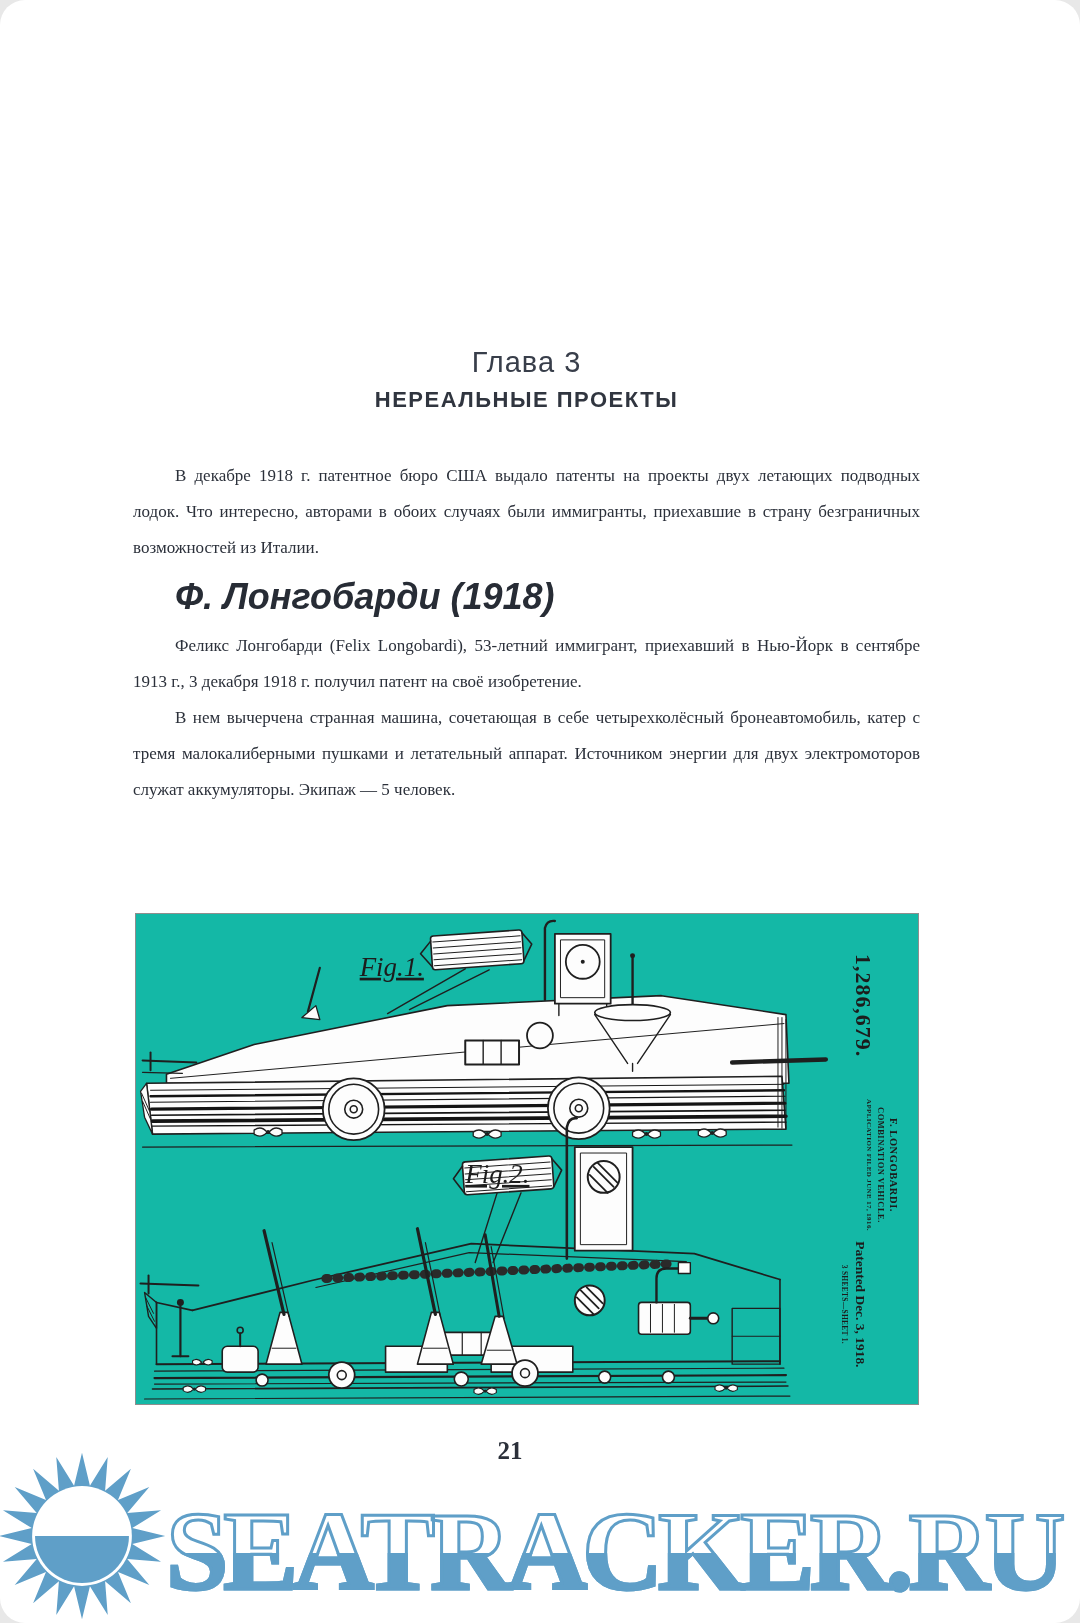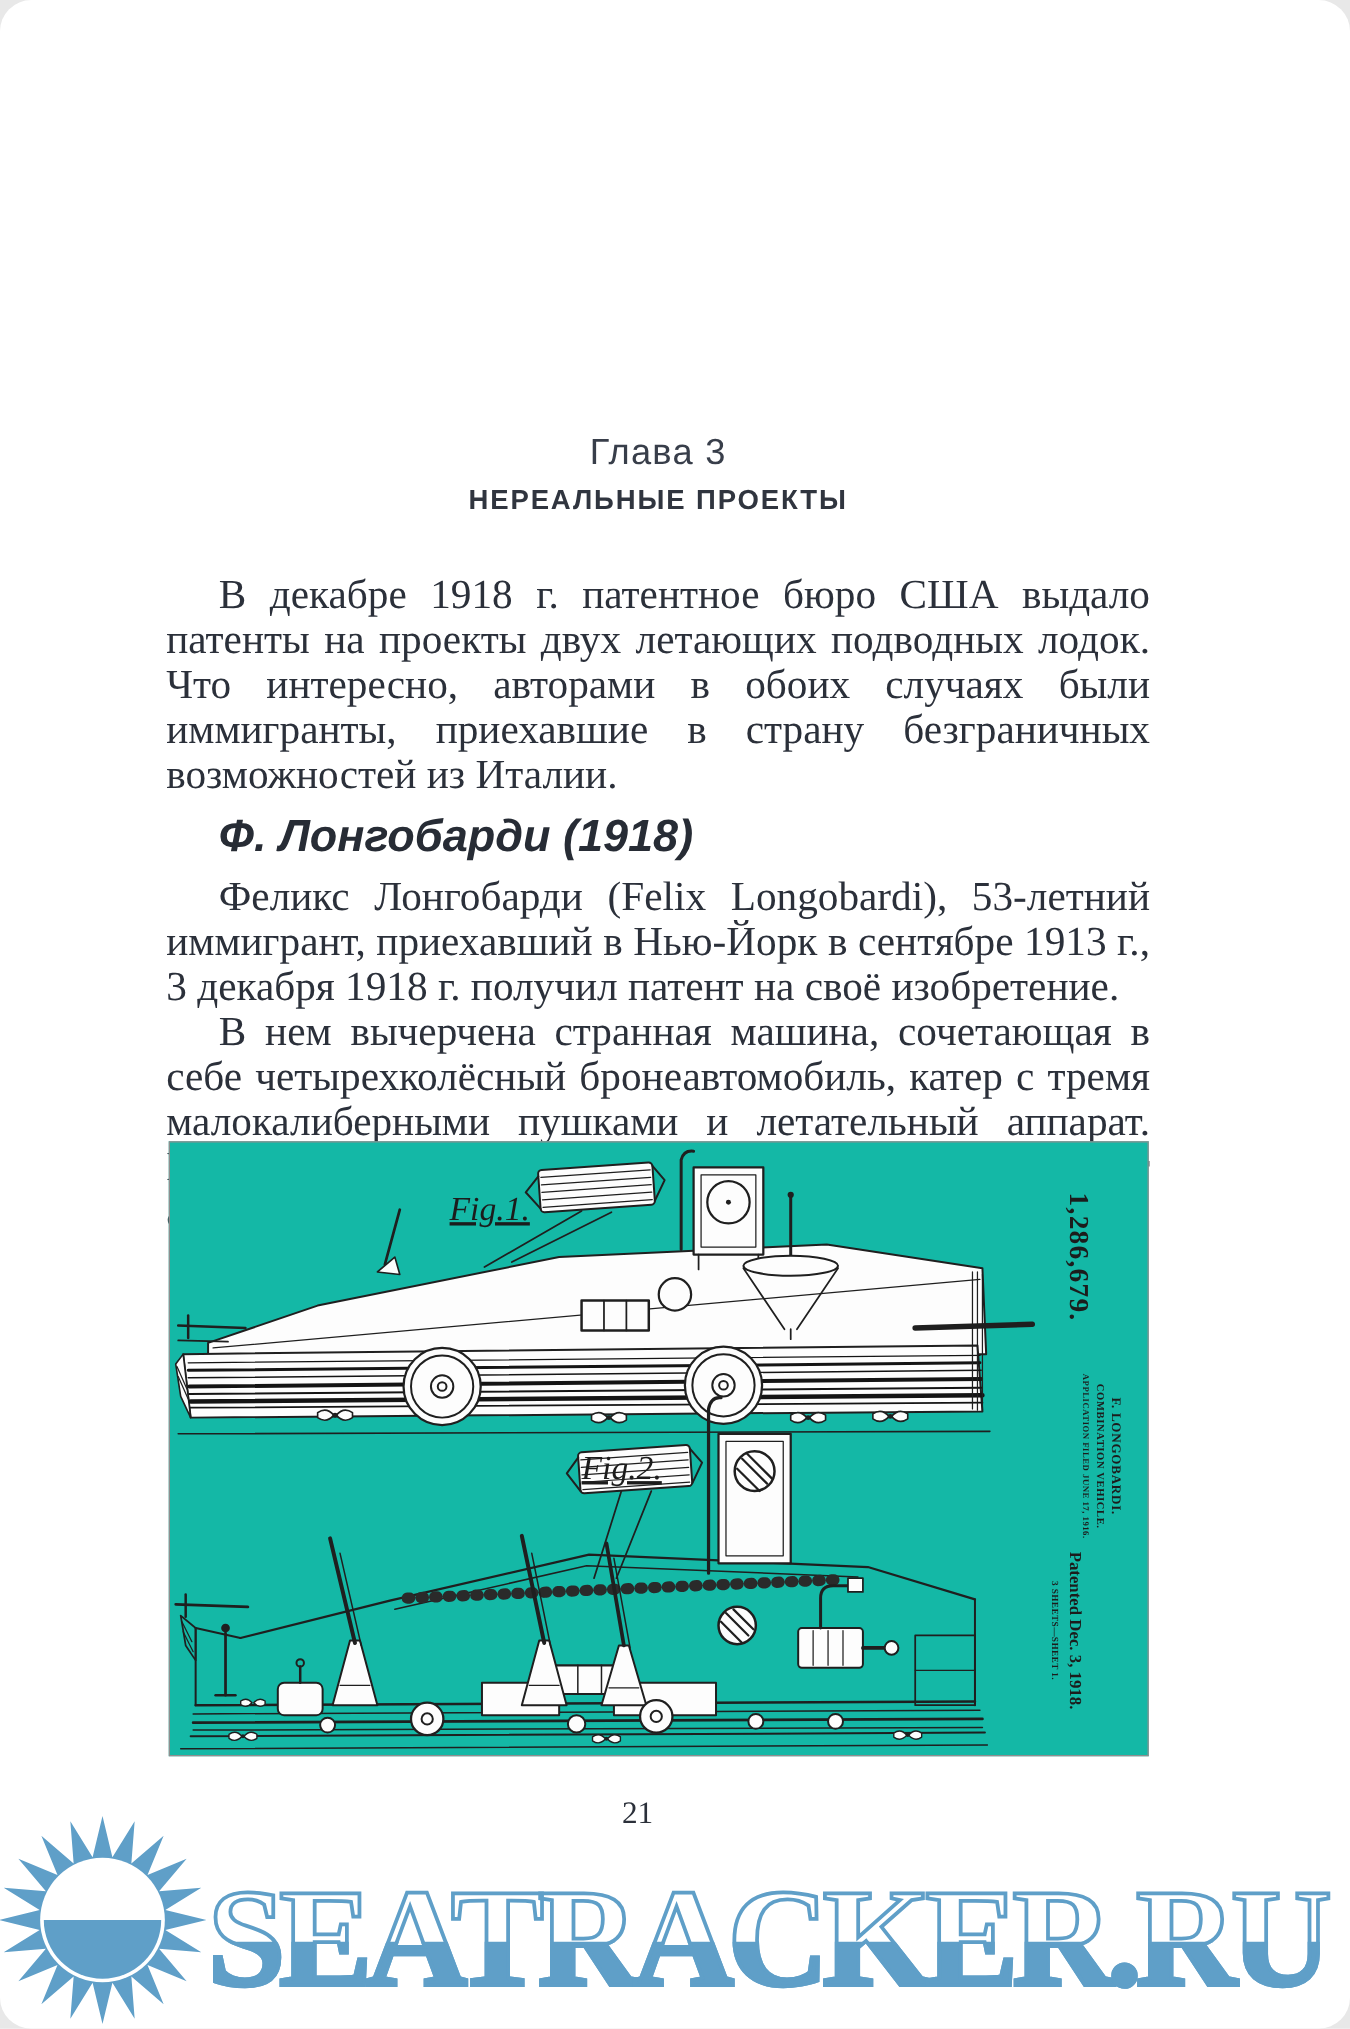--- a/index.html
+++ b/index.html
@@ -23,7 +23,7 @@
   }
   .body-par {
     font-family:"Liberation Serif", serif;
-    font-size:33px; line-height:36px; text-align:justify;
+    font-size:17px; line-height:36px; text-align:justify;
     text-indent:42px; color:#2b303a;
   }
   .par-intro { margin-top:45px; }

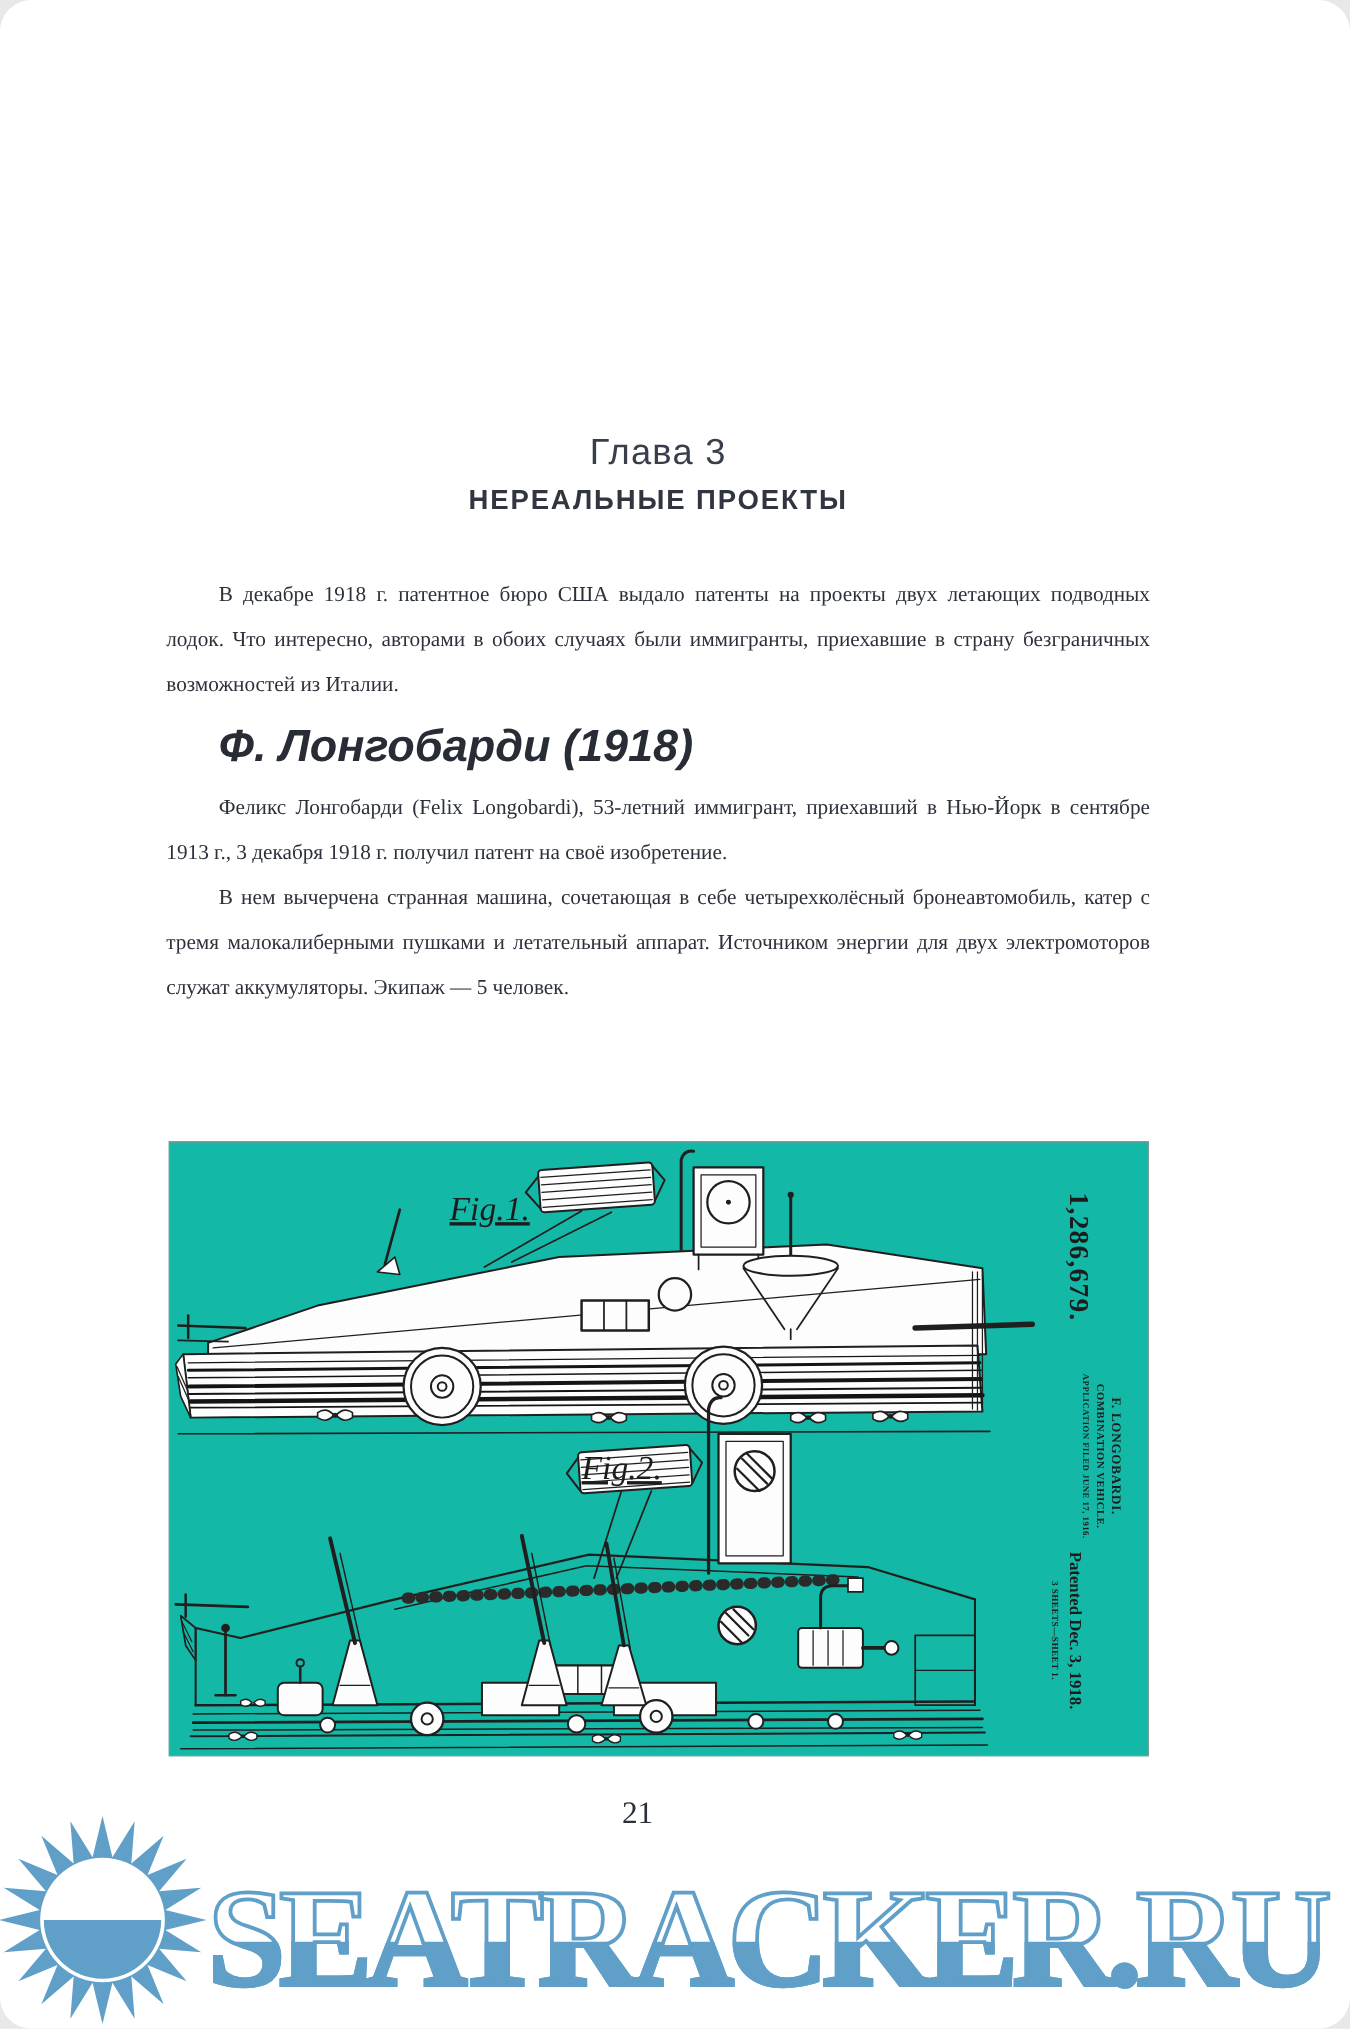--- a/index.html
+++ b/index.html
@@ -53,7 +53,7 @@
   .pat-sheet { font-family:"Liberation Serif", serif; font-weight:bold; font-size:7.5px; fill:#1c1c1c; letter-spacing:0.3px;}
   .page-number {
     position:absolute; left:0; top:1437px; width:1020px; text-align:center;
-    font-family:"Liberation Serif", serif; font-size:25px; color:#2b303a;
+    font-family:"Liberation Serif", serif; font-size:25px; color:#2b303a;font-weight:bold;
   }
   .watermark {
     position:absolute; left:0; top:1450px; width:1080px; height:173px;

